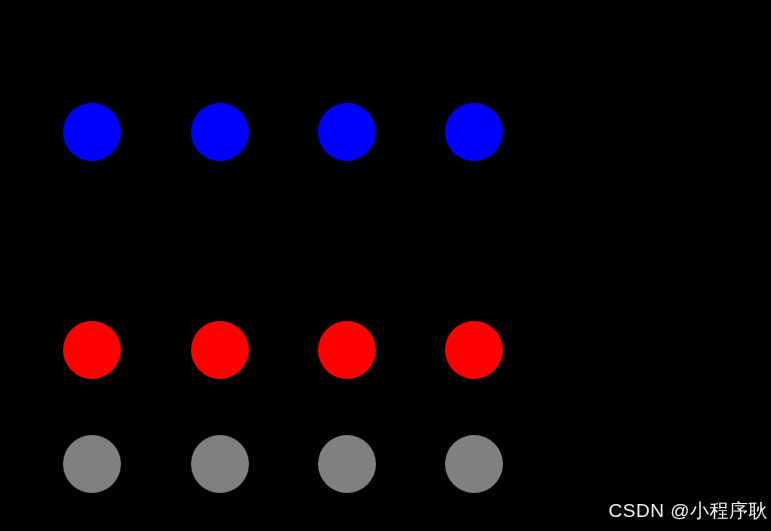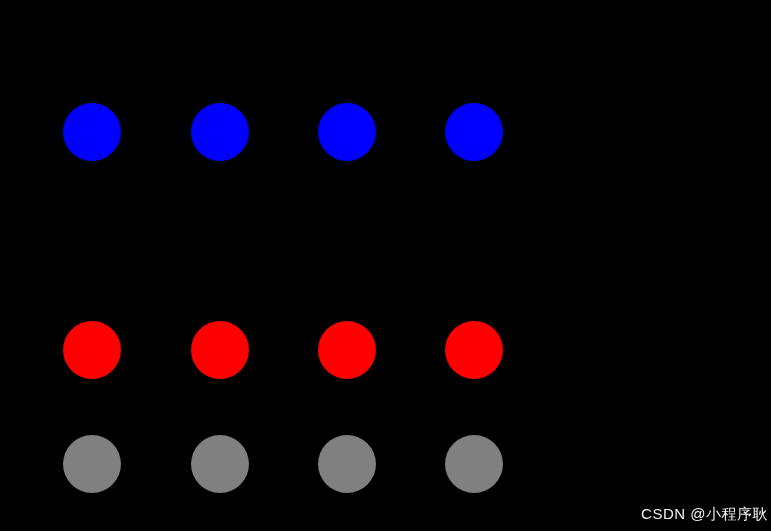--- a/index.html
+++ b/index.html
@@ -27,7 +27,7 @@
     position: absolute;
     right: 3px;
     bottom: 7px;
-    font-size: 15px;
+    font-size: 19px;
     letter-spacing: 0.5px;
     color: #f2f2f2;
     user-select: none;

